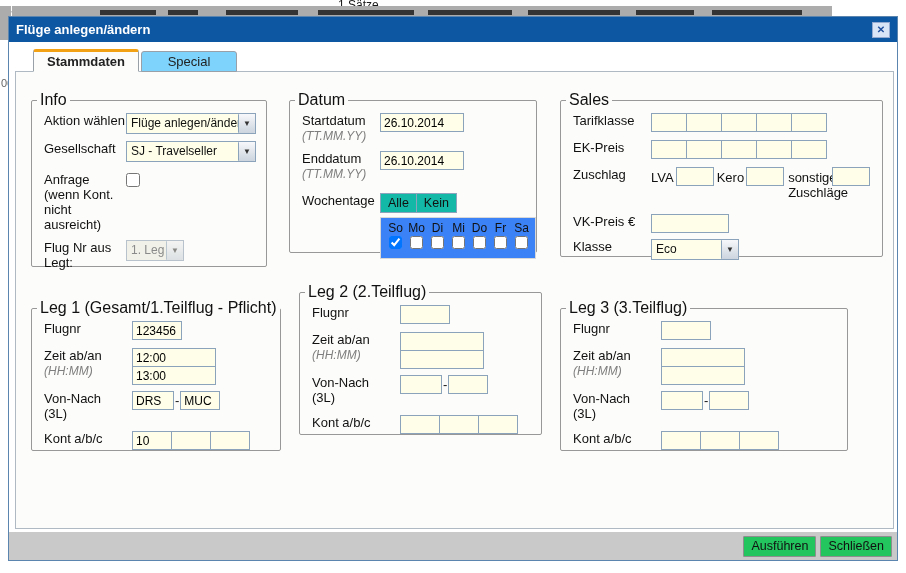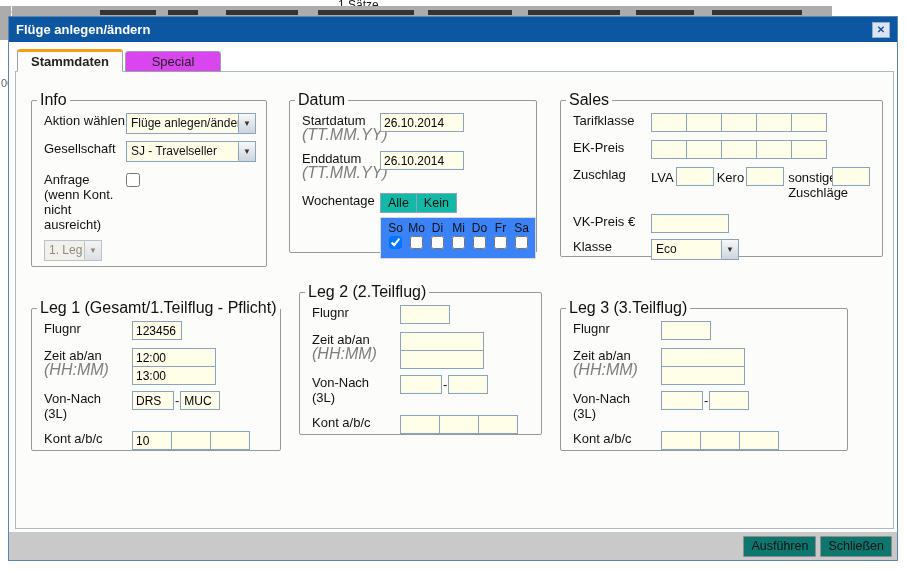--- a/index.html
+++ b/index.html
@@ -25,7 +25,7 @@
               color:#1f4e9c; display:flex; align-items:center; justify-content:center;
               font-size:10px; font-weight:bold; cursor:pointer; }
 
-  .tabs { position:absolute; left:8px; top:32px; display:flex; align-items:flex-end; height:23px; z-index:7;justify-content:space-between; }
+  .tabs { position:absolute; left:24px; top:32px; display:flex; align-items:flex-end; height:23px; z-index:7;justify-content:space-between; }
   .tab { height:21px; line-height:20px; min-width:96px; text-align:center; padding:0 10px; font-size:13px;
          border:1px solid #9aa0a8; background:#d946ef; border-radius:3px 3px 0 0; margin-right:2px; color:#222; cursor:pointer; }
   .tab.active { height:23px; line-height:19px; min-width:106px; font-weight:bold; background:#fcfcfa;

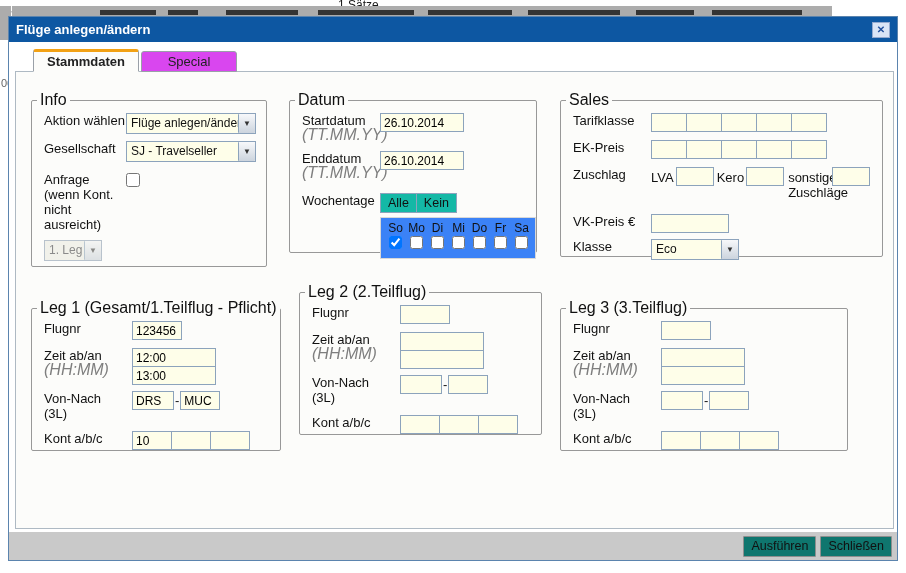--- a/index.html
+++ b/index.html
@@ -27,7 +27,7 @@
 
   .tabs { position:absolute; left:24px; top:32px; display:flex; align-items:flex-end; height:23px; z-index:7;justify-content:space-between; }
   .tab { height:21px; line-height:20px; min-width:96px; text-align:center; padding:0 10px; font-size:13px;
-         border:1px solid #9aa0a8; background:#d946ef; border-radius:3px 3px 0 0; margin-right:2px; color:#222; cursor:pointer; }
+         border:1px solid #9aa0a8; background:#7dd3fc; border-radius:3px 3px 0 0; margin-right:2px; color:#222; cursor:pointer; }
   .tab.active { height:23px; line-height:19px; min-width:106px; font-weight:bold; background:#fcfcfa;
                 border-top:3px solid #f2a114; border-bottom:1px solid #fcfcfa; }
 

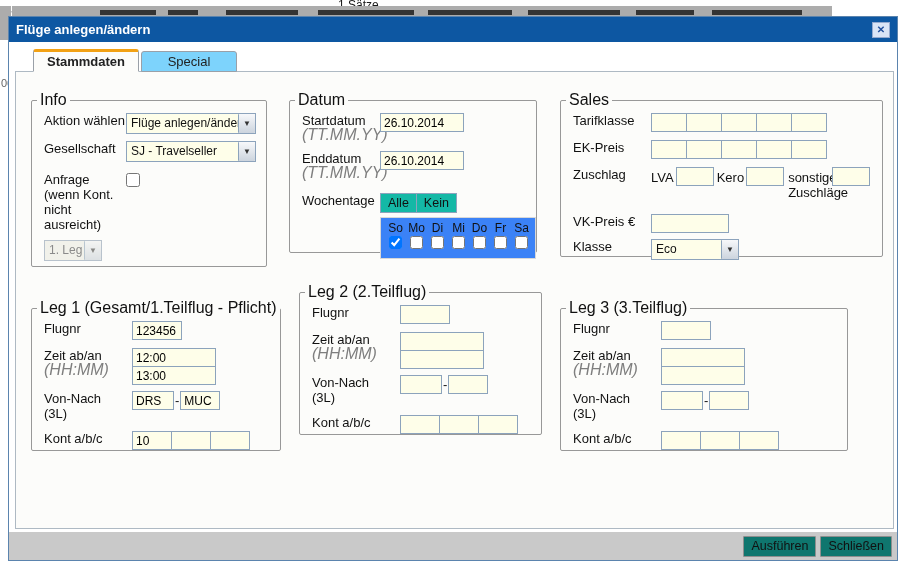--- a/index.html
+++ b/index.html
@@ -45,7 +45,7 @@
 
   .row { display:flex; align-items:flex-start; padding-left:12px; }
   .lbl { font-size:13px; color:#111; line-height:15px; }
-  .hint { font-size:16px; font-style:italic; color:#7e7e7e; line-height:13px; }
+  .hint { font-size:12px; font-style:italic; color:#7e7e7e; line-height:13px; }
   .lc-info  { width:82px; flex:none; }
   .lc-datum { width:78px; flex:none; }
   .lc-sales { width:78px; flex:none; }

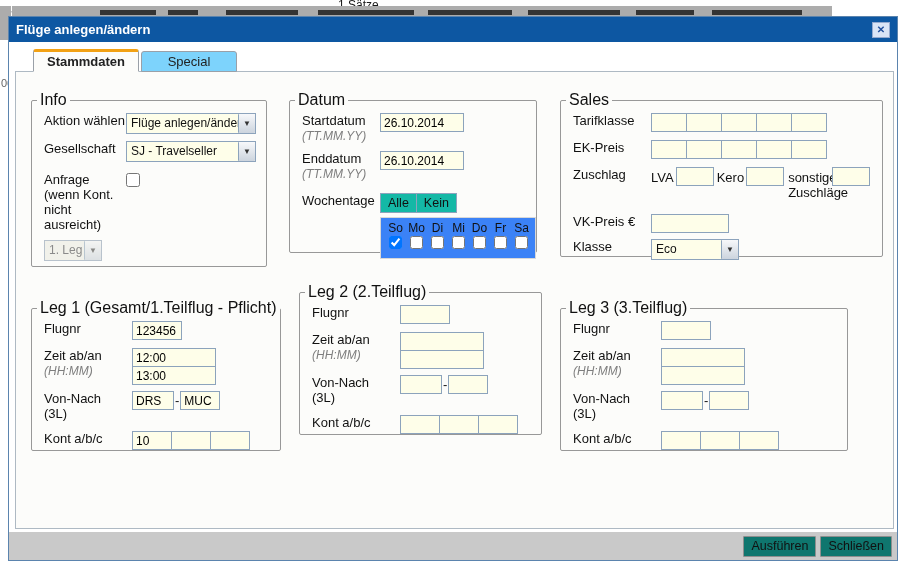--- a/index.html
+++ b/index.html
@@ -148,6 +148,7 @@
           <input type="checkbox" class="cb" style="">
         </div>
         <div class="row mt8">
+          <span class="lbl lc-info">Flug Nr aus Legt:</span>
           <div class="sel sel-w58 disabled">
             <span class="txt">1. Leg</span>
             <span class="arw">▼</span>

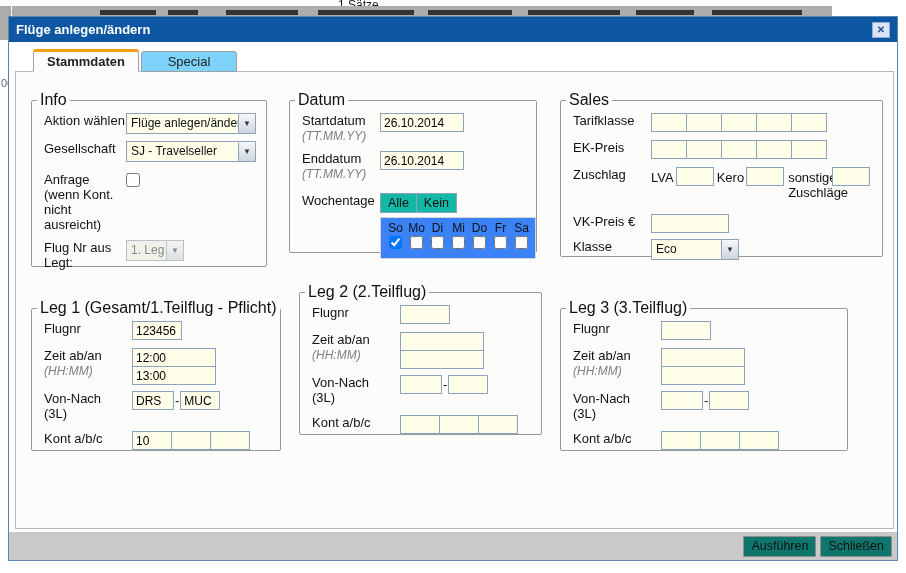--- a/index.html
+++ b/index.html
@@ -87,7 +87,7 @@
 
   .footer { position:absolute; left:0; right:0; bottom:0; height:28px; background:#c9c9c9;
             display:flex; align-items:center; justify-content:flex-end; gap:4px; padding-right:5px; }
-  .fbtn { height:21px; padding:0 7px; background:#0f766e; border:1px solid #8e8e8e; border-radius:1px;
+  .fbtn { height:21px; padding:0 7px; background:#22c55e; border:1px solid #8e8e8e; border-radius:1px;
           font:12.5px "Liberation Sans", sans-serif; color:#111; cursor:pointer; }
 
   .mt4{margin-top:4px}.mt6{margin-top:6px}.mt7{margin-top:7px}.mt8{margin-top:8px}

